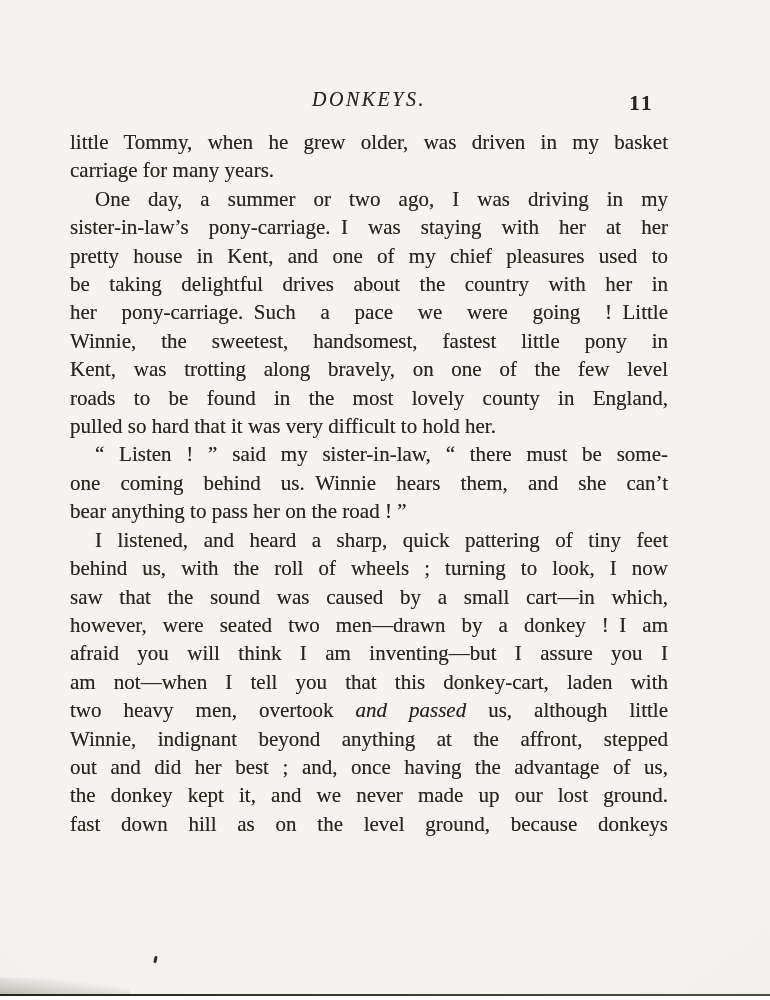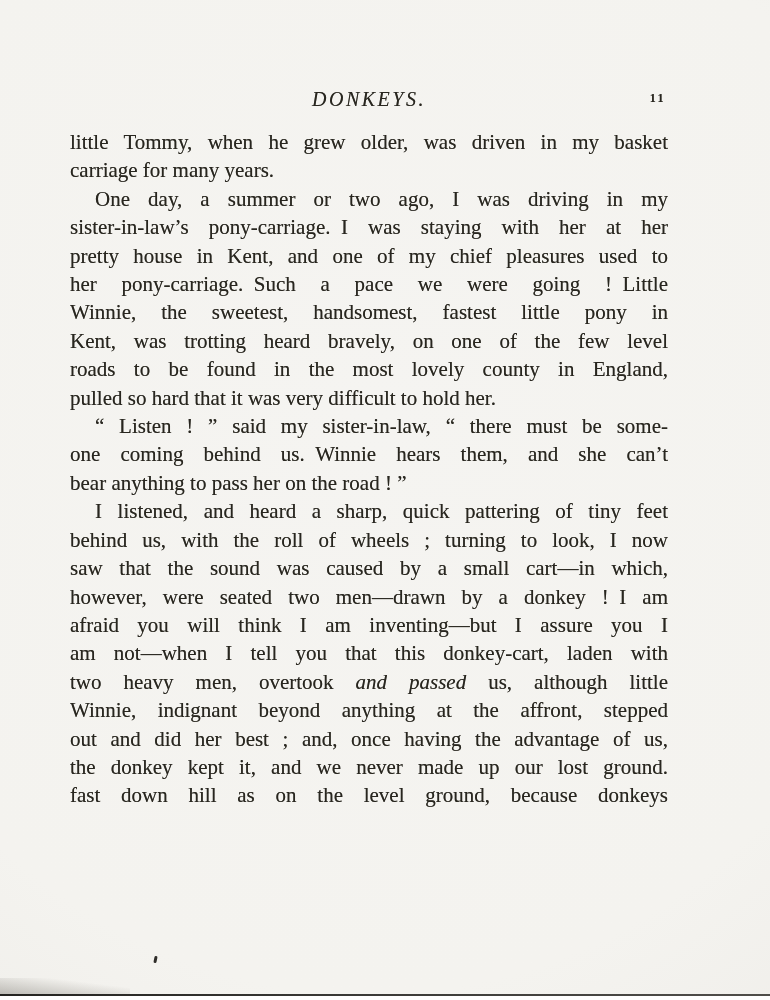--- a/index.html
+++ b/index.html
@@ -42,9 +42,9 @@
   }
   .page-num {
     position: absolute;
-    right: 2px;
+    right: 14px;
     top: 3px;
-    font-size: 12px;
+    font-size: 21px;
     font-weight: bold;
     letter-spacing: 2.5px;
   }

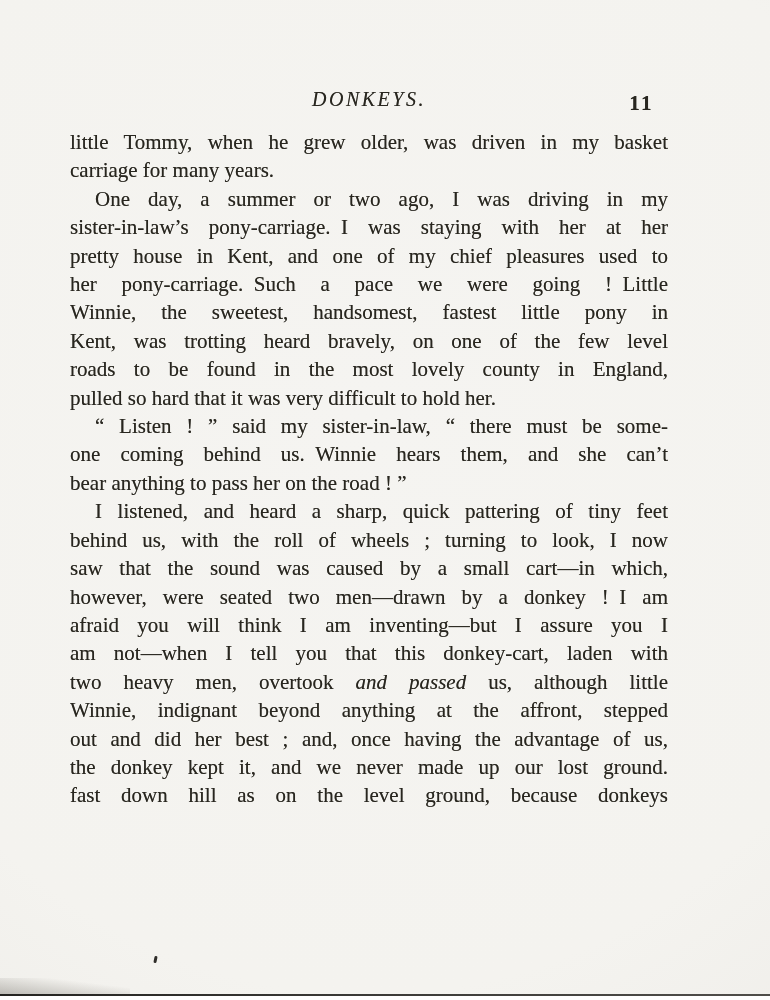--- a/index.html
+++ b/index.html
@@ -109,6 +109,7 @@
         <div class="line ind just"><span>One day, a summer or two ago, I was driving in my</span></div>
         <div class="line just"><span>sister-in-law’s pony-carriage. I was staying with her at her</span></div>
         <div class="line just"><span>pretty house in Kent, and one of my chief pleasures used to</span></div>
+        <div class="line just"><span>be taking delightful drives about the country with her in</span></div>
         <div class="line just"><span>her pony-carriage. Such a pace we were going ! Little</span></div>
         <div class="line just"><span>Winnie, the sweetest, handsomest, fastest little pony in</span></div>
         <div class="line just"><span>Kent, was trotting heard bravely, on one of the few level</span></div>

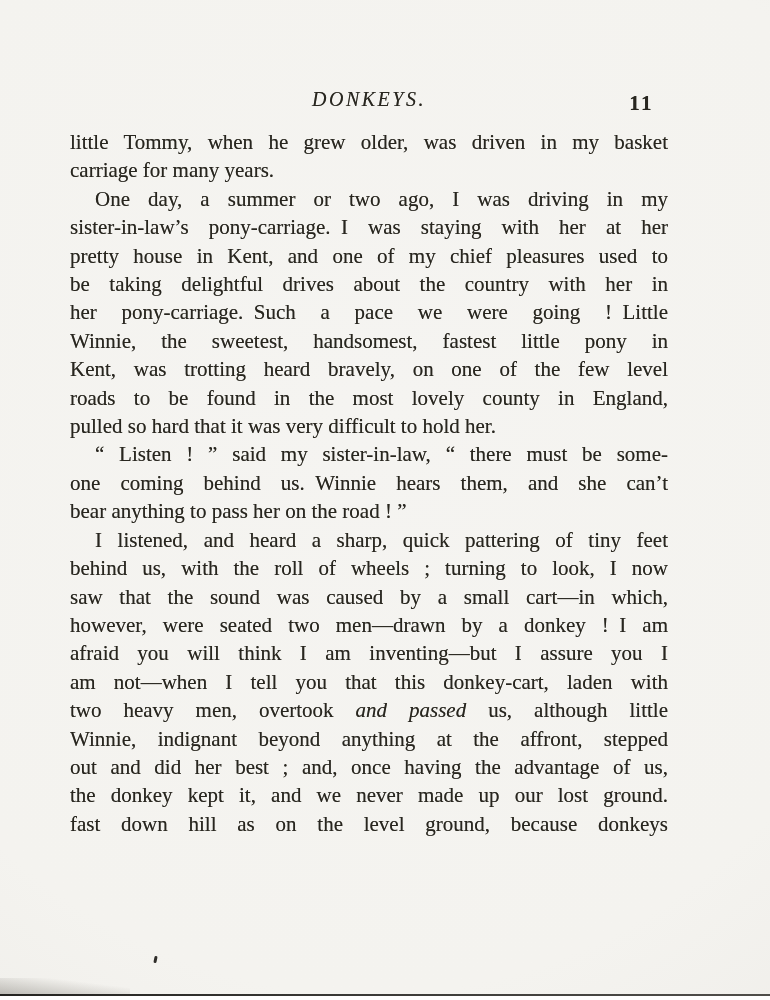--- a/index.html
+++ b/index.html
@@ -112,7 +112,7 @@
         <div class="line just"><span>be taking delightful drives about the country with her in</span></div>
         <div class="line just"><span>her pony-carriage. Such a pace we were going ! Little</span></div>
         <div class="line just"><span>Winnie, the sweetest, handsomest, fastest little pony in</span></div>
-        <div class="line just"><span>Kent, was trotting heard bravely, on one of the few level</span></div>
+        <div class="line just"><span>Kent, was trotting along bravely, on one of the few level</span></div>
         <div class="line just"><span>roads to be found in the most lovely county in England,</span></div>
         <div class="line"><span>pulled so hard that it was very difficult to hold her.</span></div>
         <div class="line ind just"><span>“ Listen ! ” said my sister-in-law, “ there must be some-</span></div>

